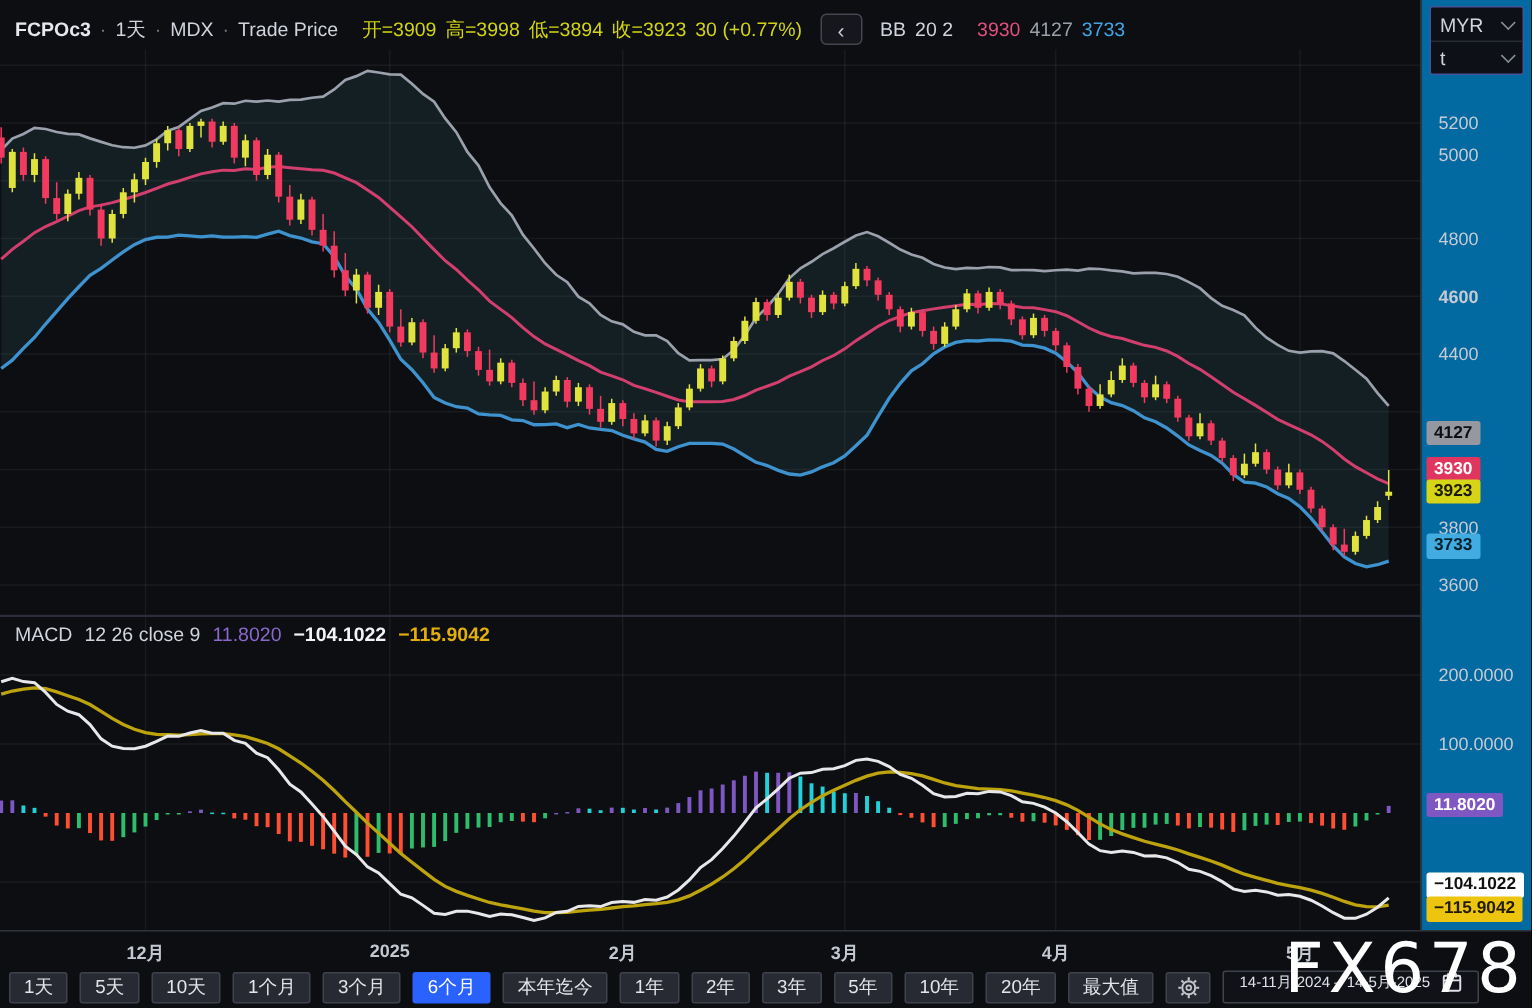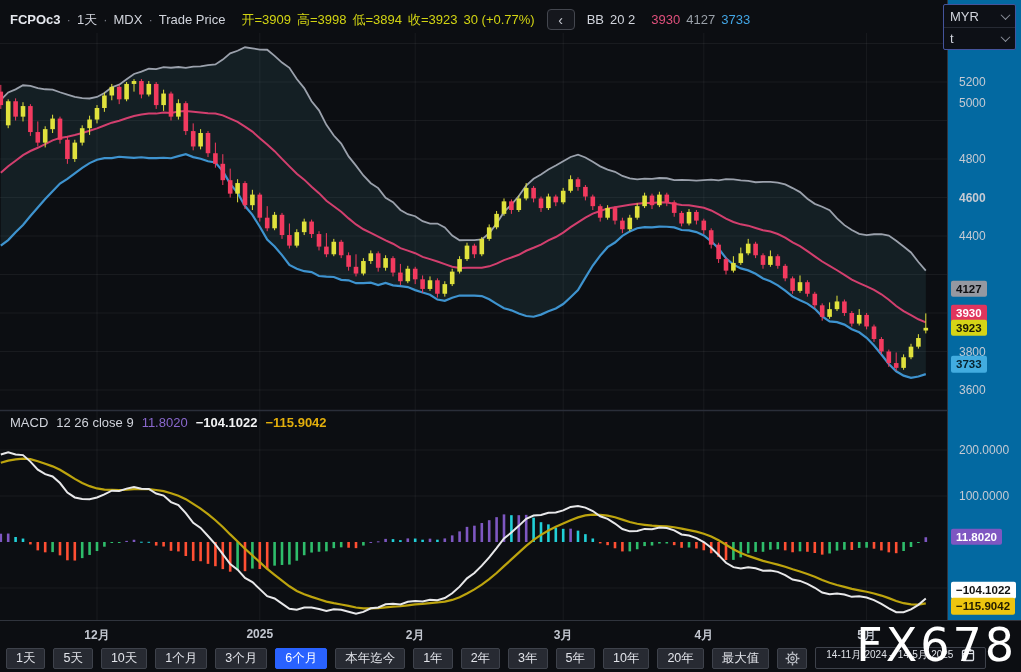--- a/index.html
+++ b/index.html
@@ -28,7 +28,7 @@
   .badge{position:absolute;left:3px;transform:translateY(-50%);font-size:11.5px;font-weight:600;
          padding:2px 5px;border-radius:2px;line-height:1.1;white-space:nowrap}
   
-  .cur-panel{position:absolute;right:5px;top:4px;width:73px;background:#0d1016;z-index:20;
+  .cur-panel{position:absolute;right:5px;top:4px;width:63px;background:#0d1016;z-index:20;
              border:1px solid #44549c;border-radius:2px;overflow:hidden}
   .cur-row{display:flex;align-items:center;justify-content:space-between;height:22px;
            padding:0 6px;font-size:13px;color:#d1d4dc;cursor:pointer}

